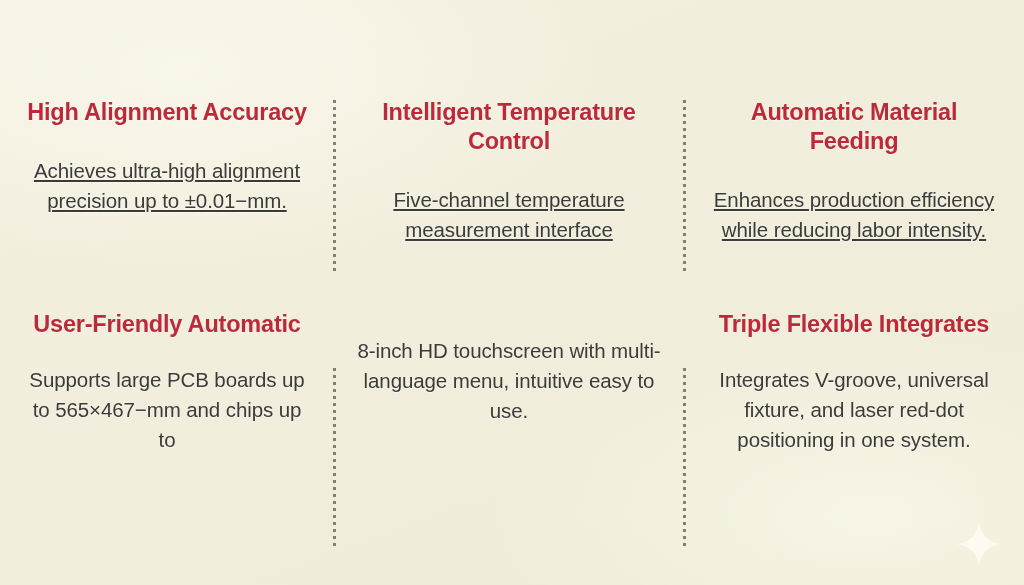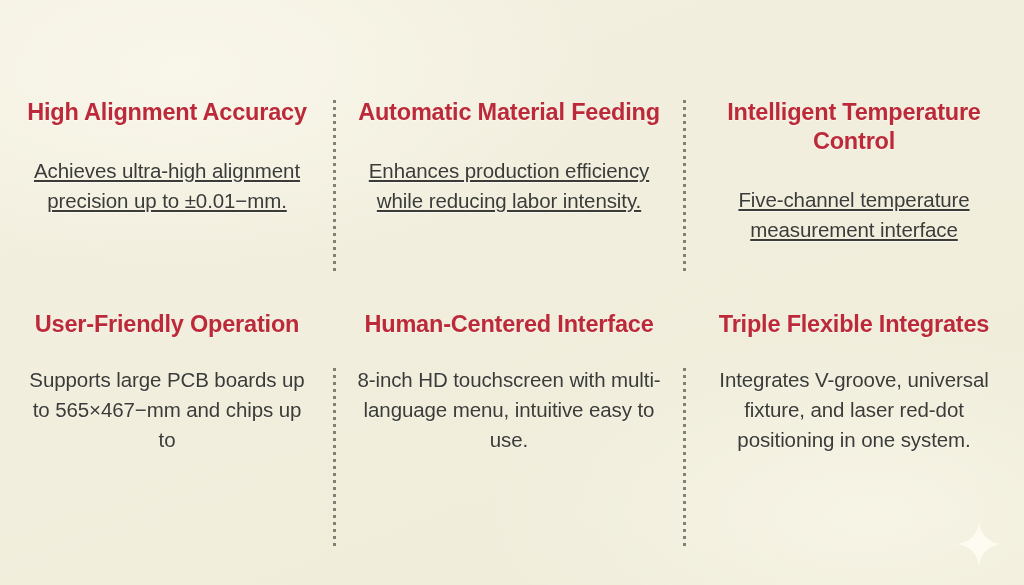--- a/index.html
+++ b/index.html
@@ -112,13 +112,13 @@
     </div>
 
     <div class="cell row1">
-      <p class="feature-title">Automatic Material Feeding</p>
-      <p class="feature-desc">Enhances production efficiency while reducing labor intensity.</p>
+      <p class="feature-title">Intelligent Temperature Control</p>
+      <p class="feature-desc">Five-channel temperature measurement interface</p>
     </div>
 
     <div class="cell row1">
-      <p class="feature-title">Intelligent Temperature Control</p>
-      <p class="feature-desc">Five-channel temperature measurement interface</p>
+      <p class="feature-title">Automatic Material Feeding</p>
+      <p class="feature-desc">Enhances production efficiency while reducing labor intensity.</p>
     </div>
 
     <div class="cell row2">

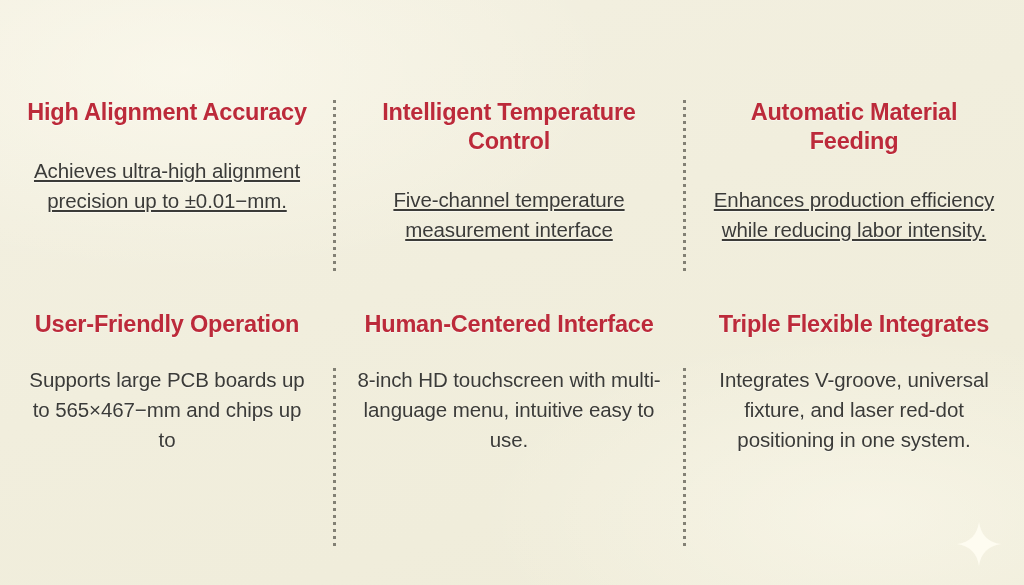--- a/index.html
+++ b/index.html
@@ -122,7 +122,7 @@
     </div>
 
     <div class="cell row2">
-      <p class="feature-title">User-Friendly Operation</p>
+      <p class="feature-title">User-Friendly Automatic</p>
       <p class="feature-desc">Supports large PCB boards up to 565×467−mm and chips up to</p>
     </div>
 

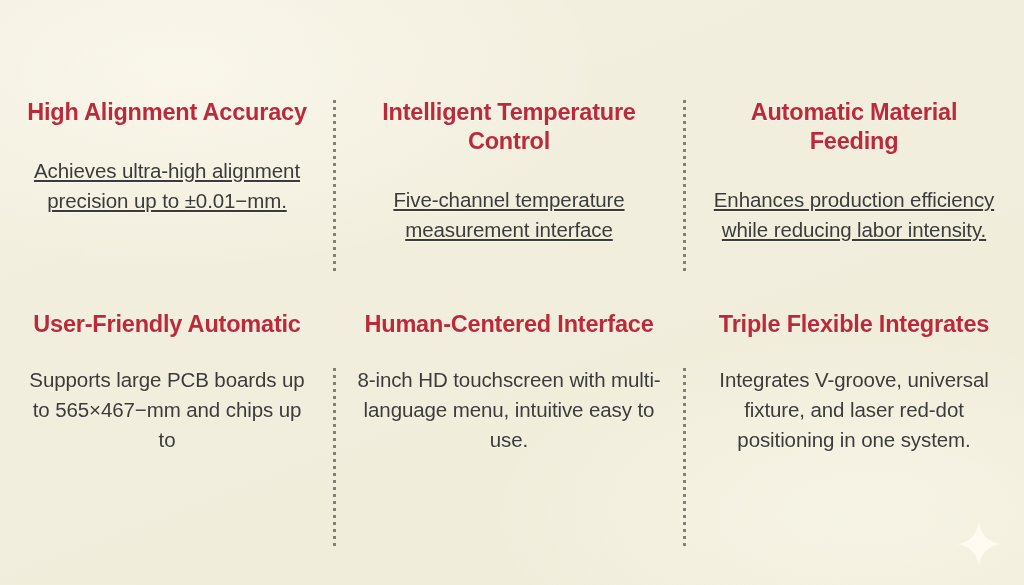--- a/index.html
+++ b/index.html
@@ -127,7 +127,6 @@
     </div>
 
     <div class="cell row2">
-      <p class="feature-title">Human-Centered Interface</p>
       <p class="feature-desc">8-inch HD touchscreen with multi-language menu, intuitive easy to use.</p>
     </div>
 

